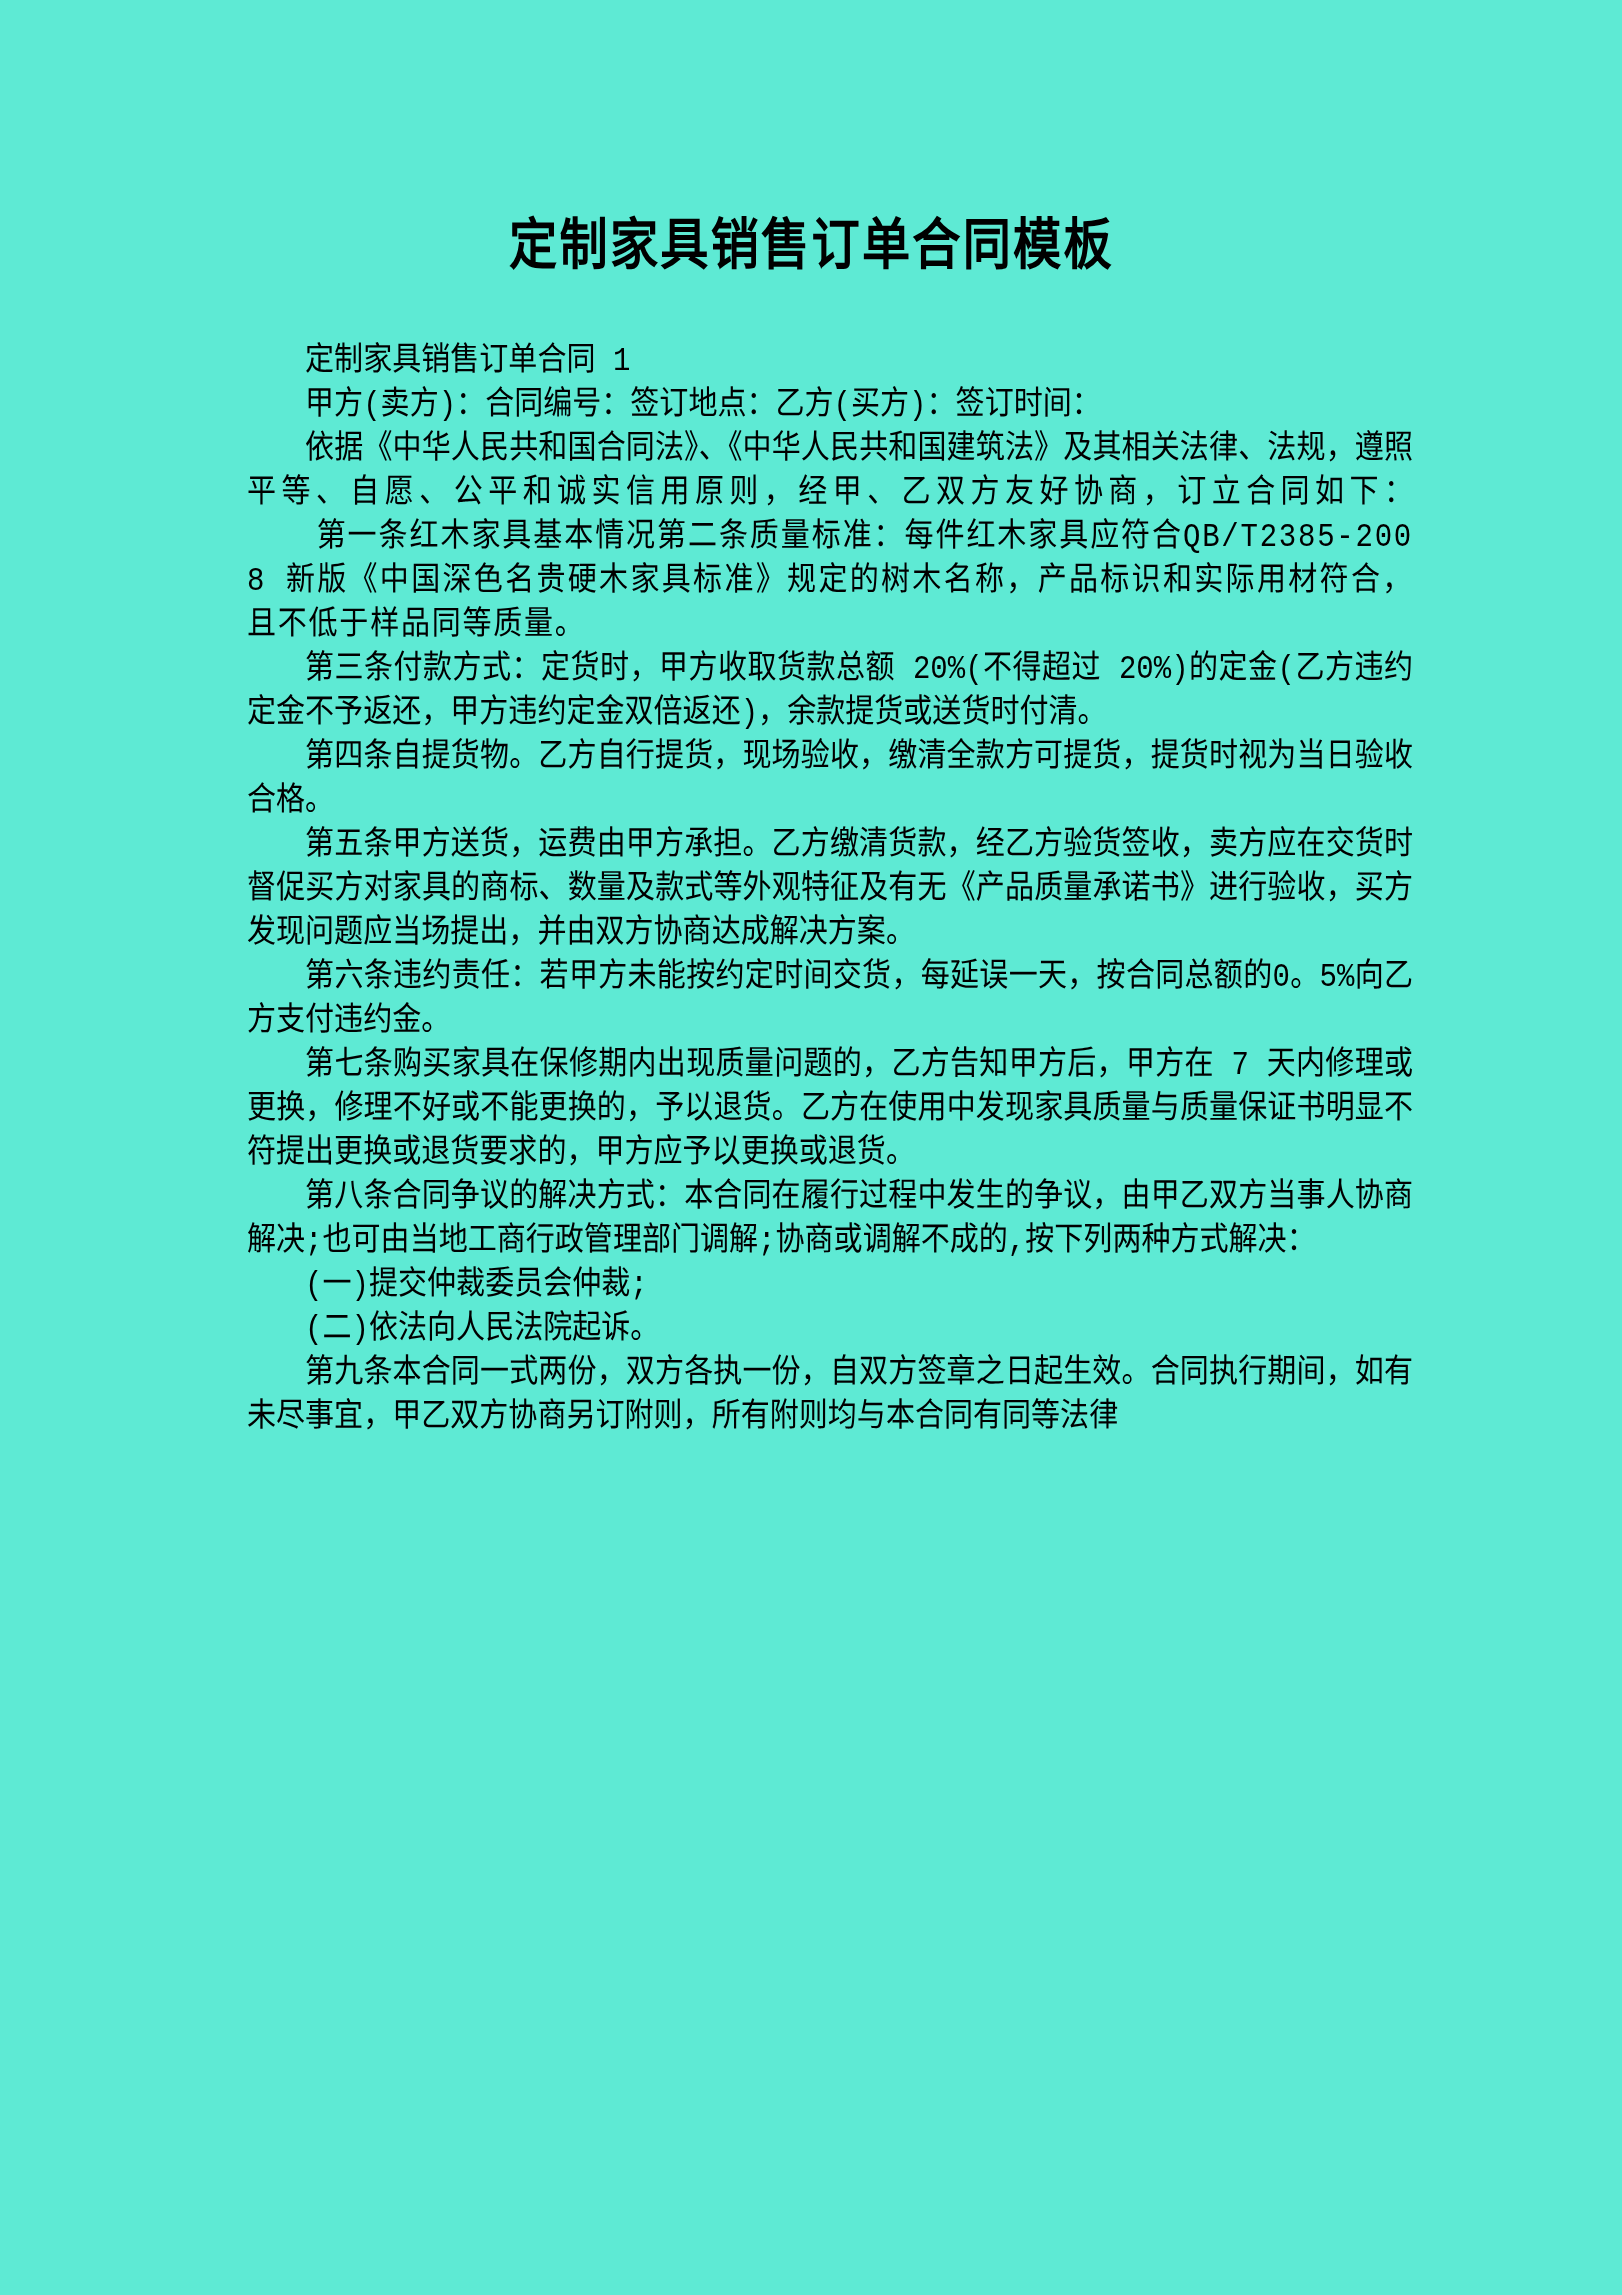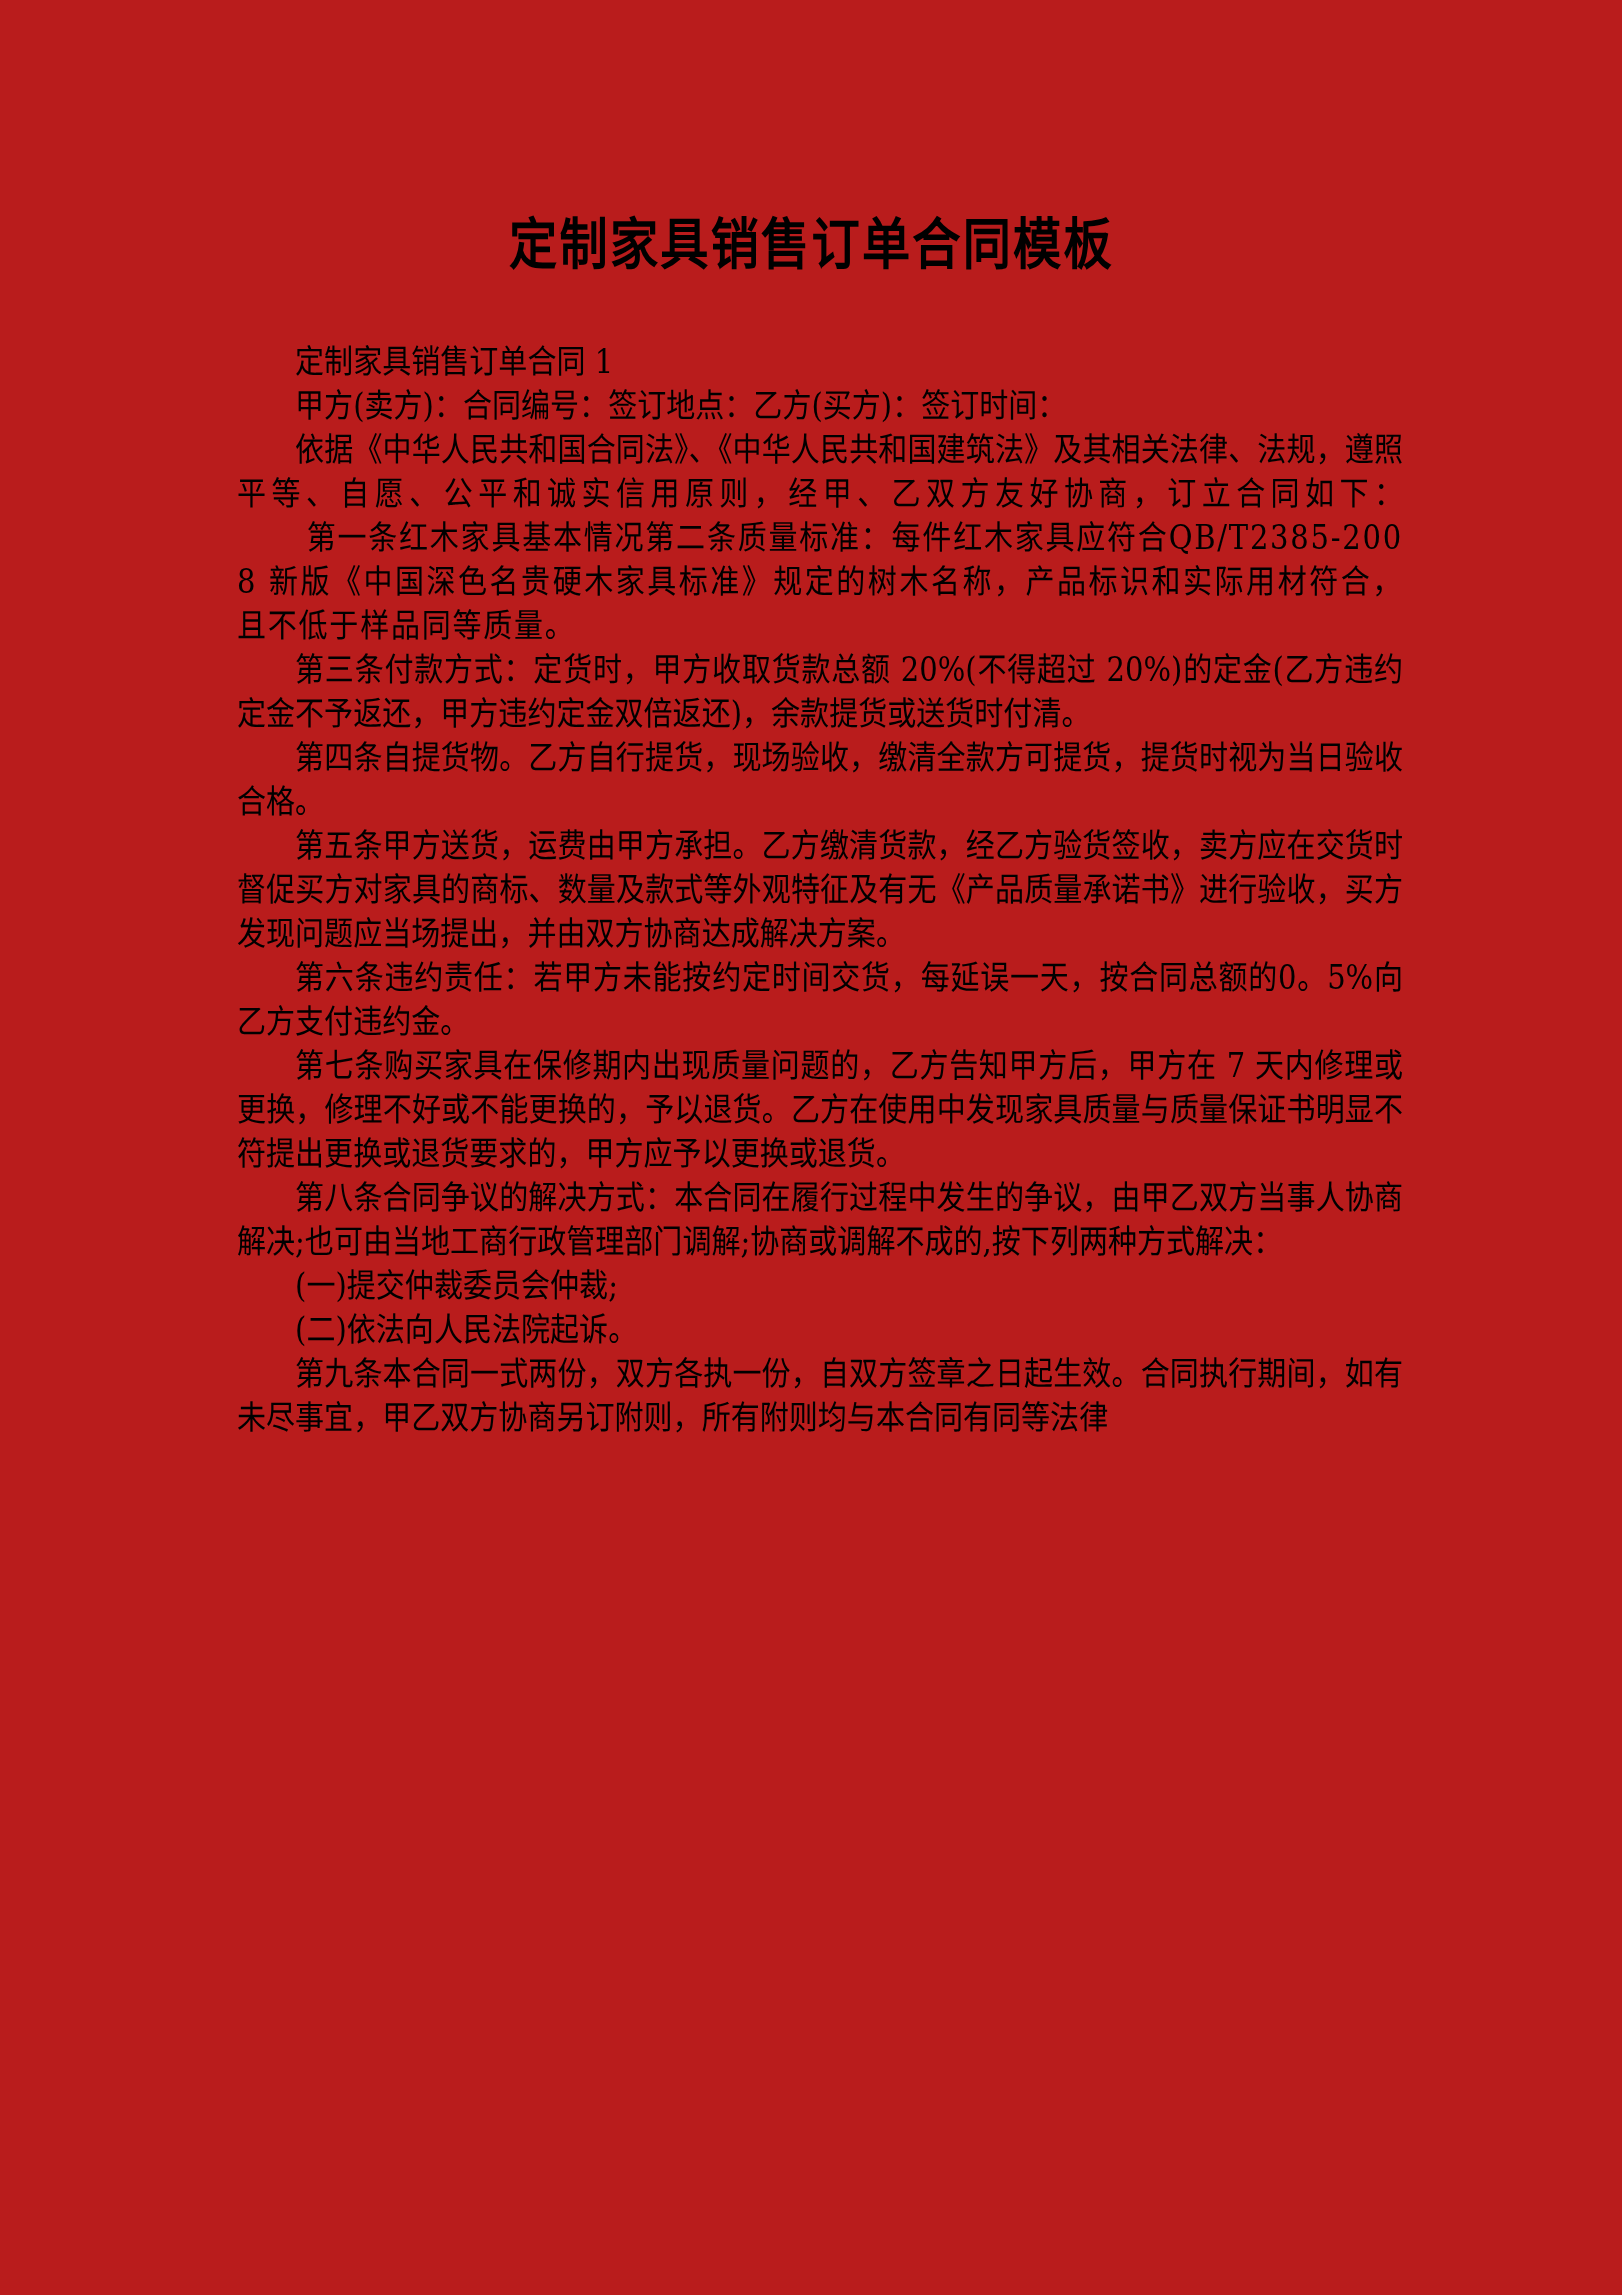--- a/index.html
+++ b/index.html
@@ -21,7 +21,7 @@
     width: 1623px;
     height: 2295px;
     box-sizing: border-box;
-    background: #b91c1c;
+    background: #5eead4;
   }
 
   

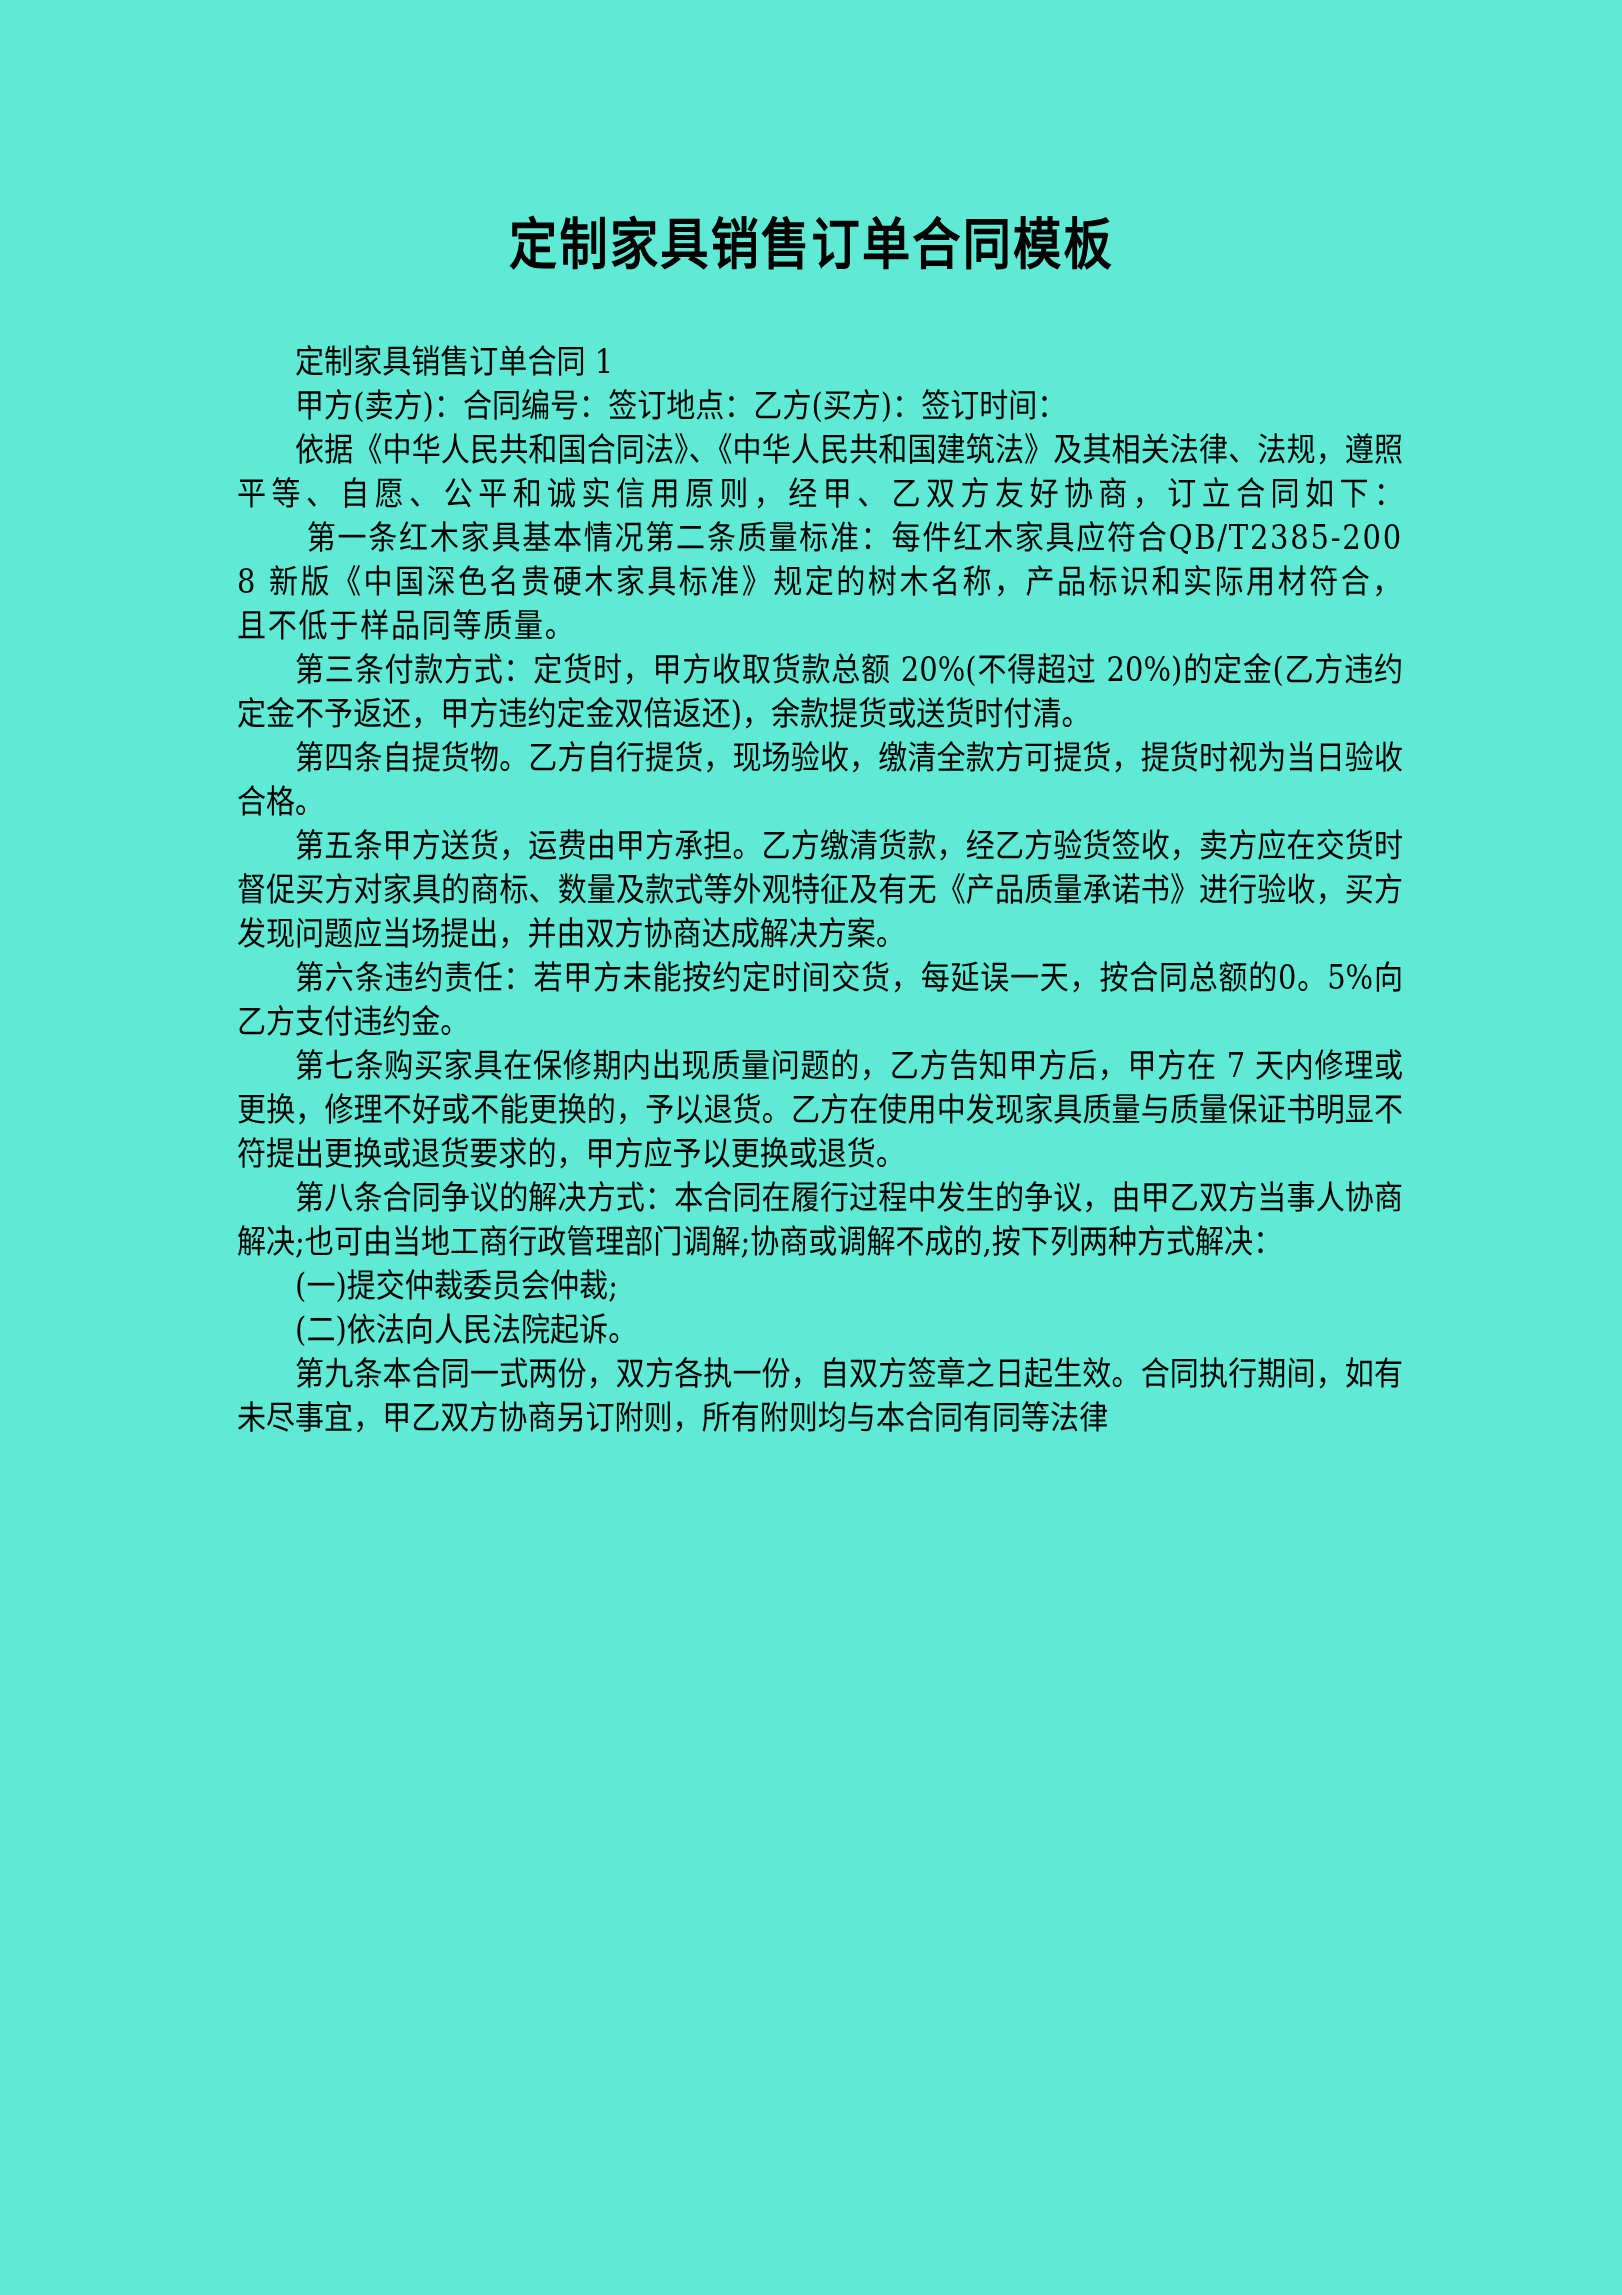--- a/index.html
+++ b/index.html
@@ -45,8 +45,9 @@
   .body-block {
     position: absolute;
     top: 340px;
-    left: 237px;
+    left: 247px;
     width: 1166px;
+    font-family: Liberation Mono, monospace;
   }
 
   .para {

